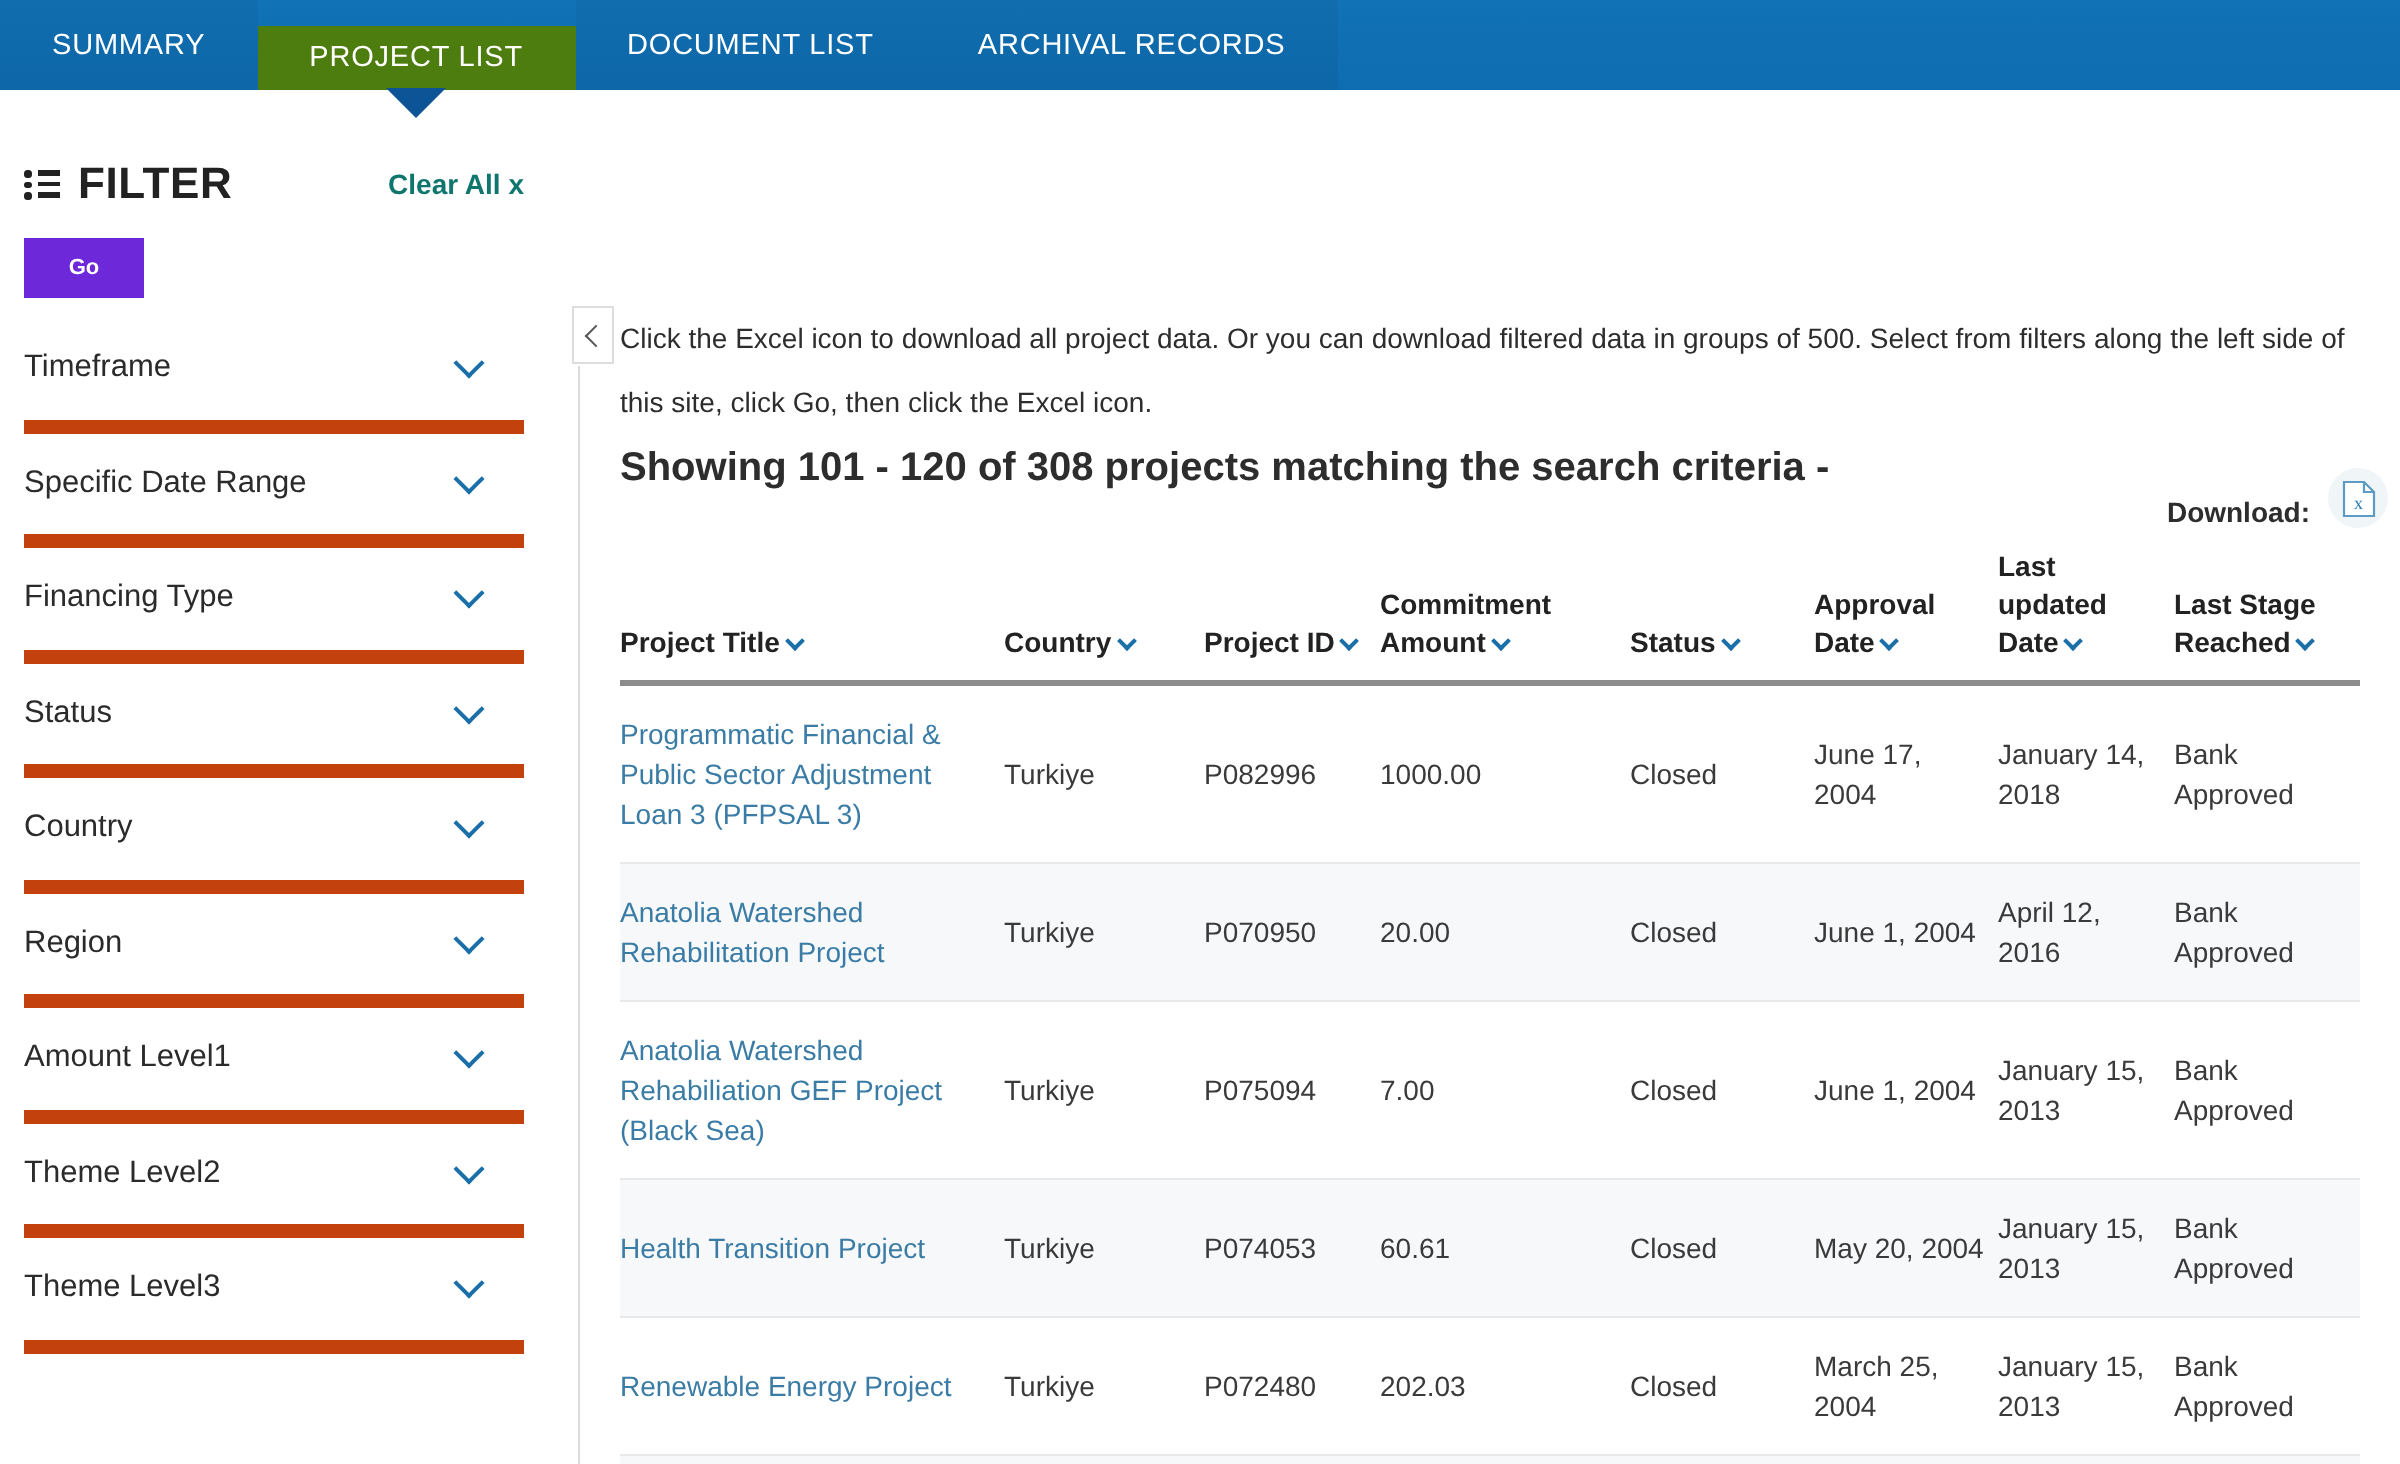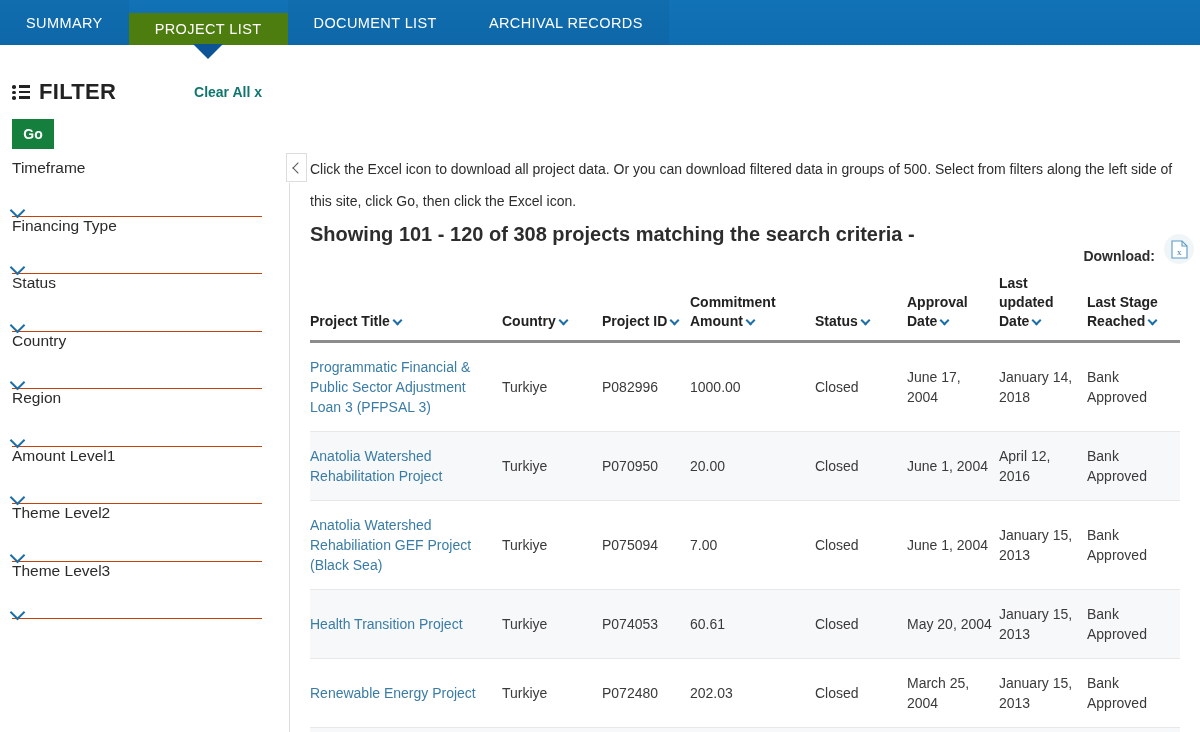--- a/index.html
+++ b/index.html
@@ -125,11 +125,11 @@
   }
   .go-btn {
     margin-top: 14px;
-    width: 42px; height: 30px;
-    background: #15803d;
+    width: 60px; height: 30px;
+    background: #6d28d9;
     color: #ffffff;
     border: none;
-    font-size: 14px;
+    font-size: 11px;
     font-weight: bold;
     font-family: "Liberation Sans", sans-serif;
     cursor: pointer;

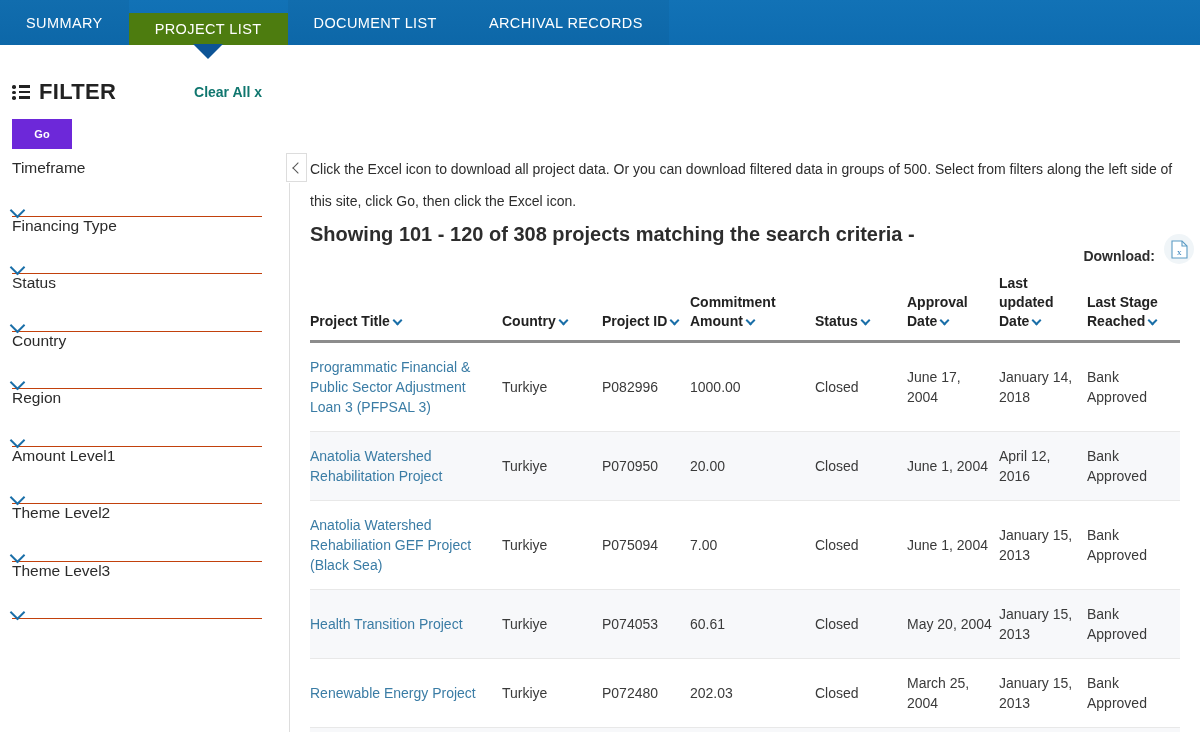--- a/index.html
+++ b/index.html
@@ -138,12 +138,12 @@
   .filter-items { margin-top: 10px; }
   .filter-item {
     display: flex;
+    align-items: center;
     justify-content: space-between;
     height: 57.5px;
-    border-bottom: 1px solid #c2410c;
+    border-bottom: 7px solid #c2410c;
     cursor: pointer;
     padding-right: 22px;
-    flex-direction: column;
   }
   .filter-item-label {
     font-size: 15.5px;

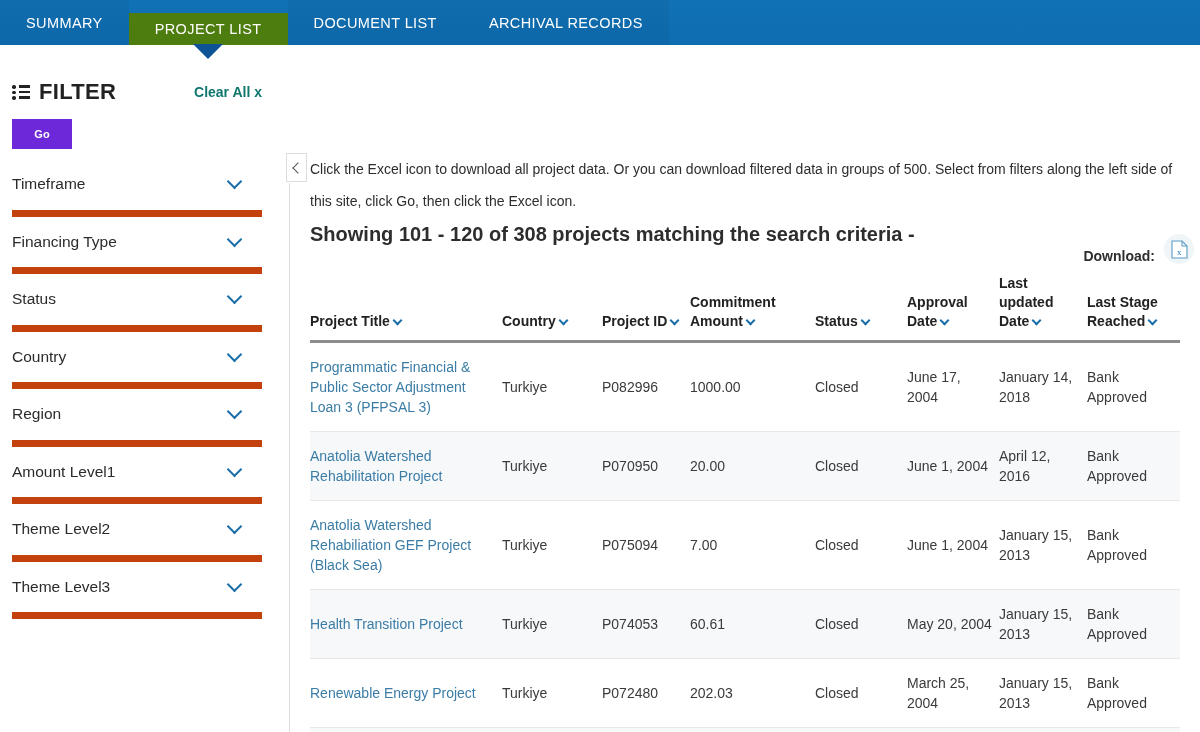--- a/index.html
+++ b/index.html
@@ -335,6 +335,10 @@
     <div class="filter-items">
       <div class="filter-item">
         <span class="filter-item-label">Timeframe</span>
+        <span class="chev"></span>
+      </div>
+      <div class="filter-item">
+        <span class="filter-item-label">Specific Date Range</span>
         <span class="chev"></span>
       </div>
       <div class="filter-item">

